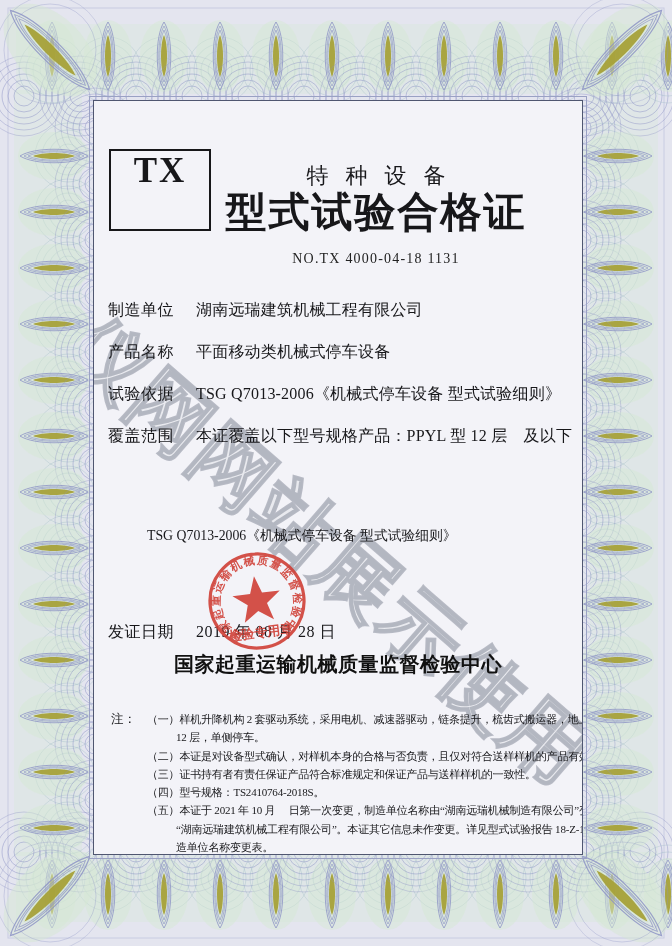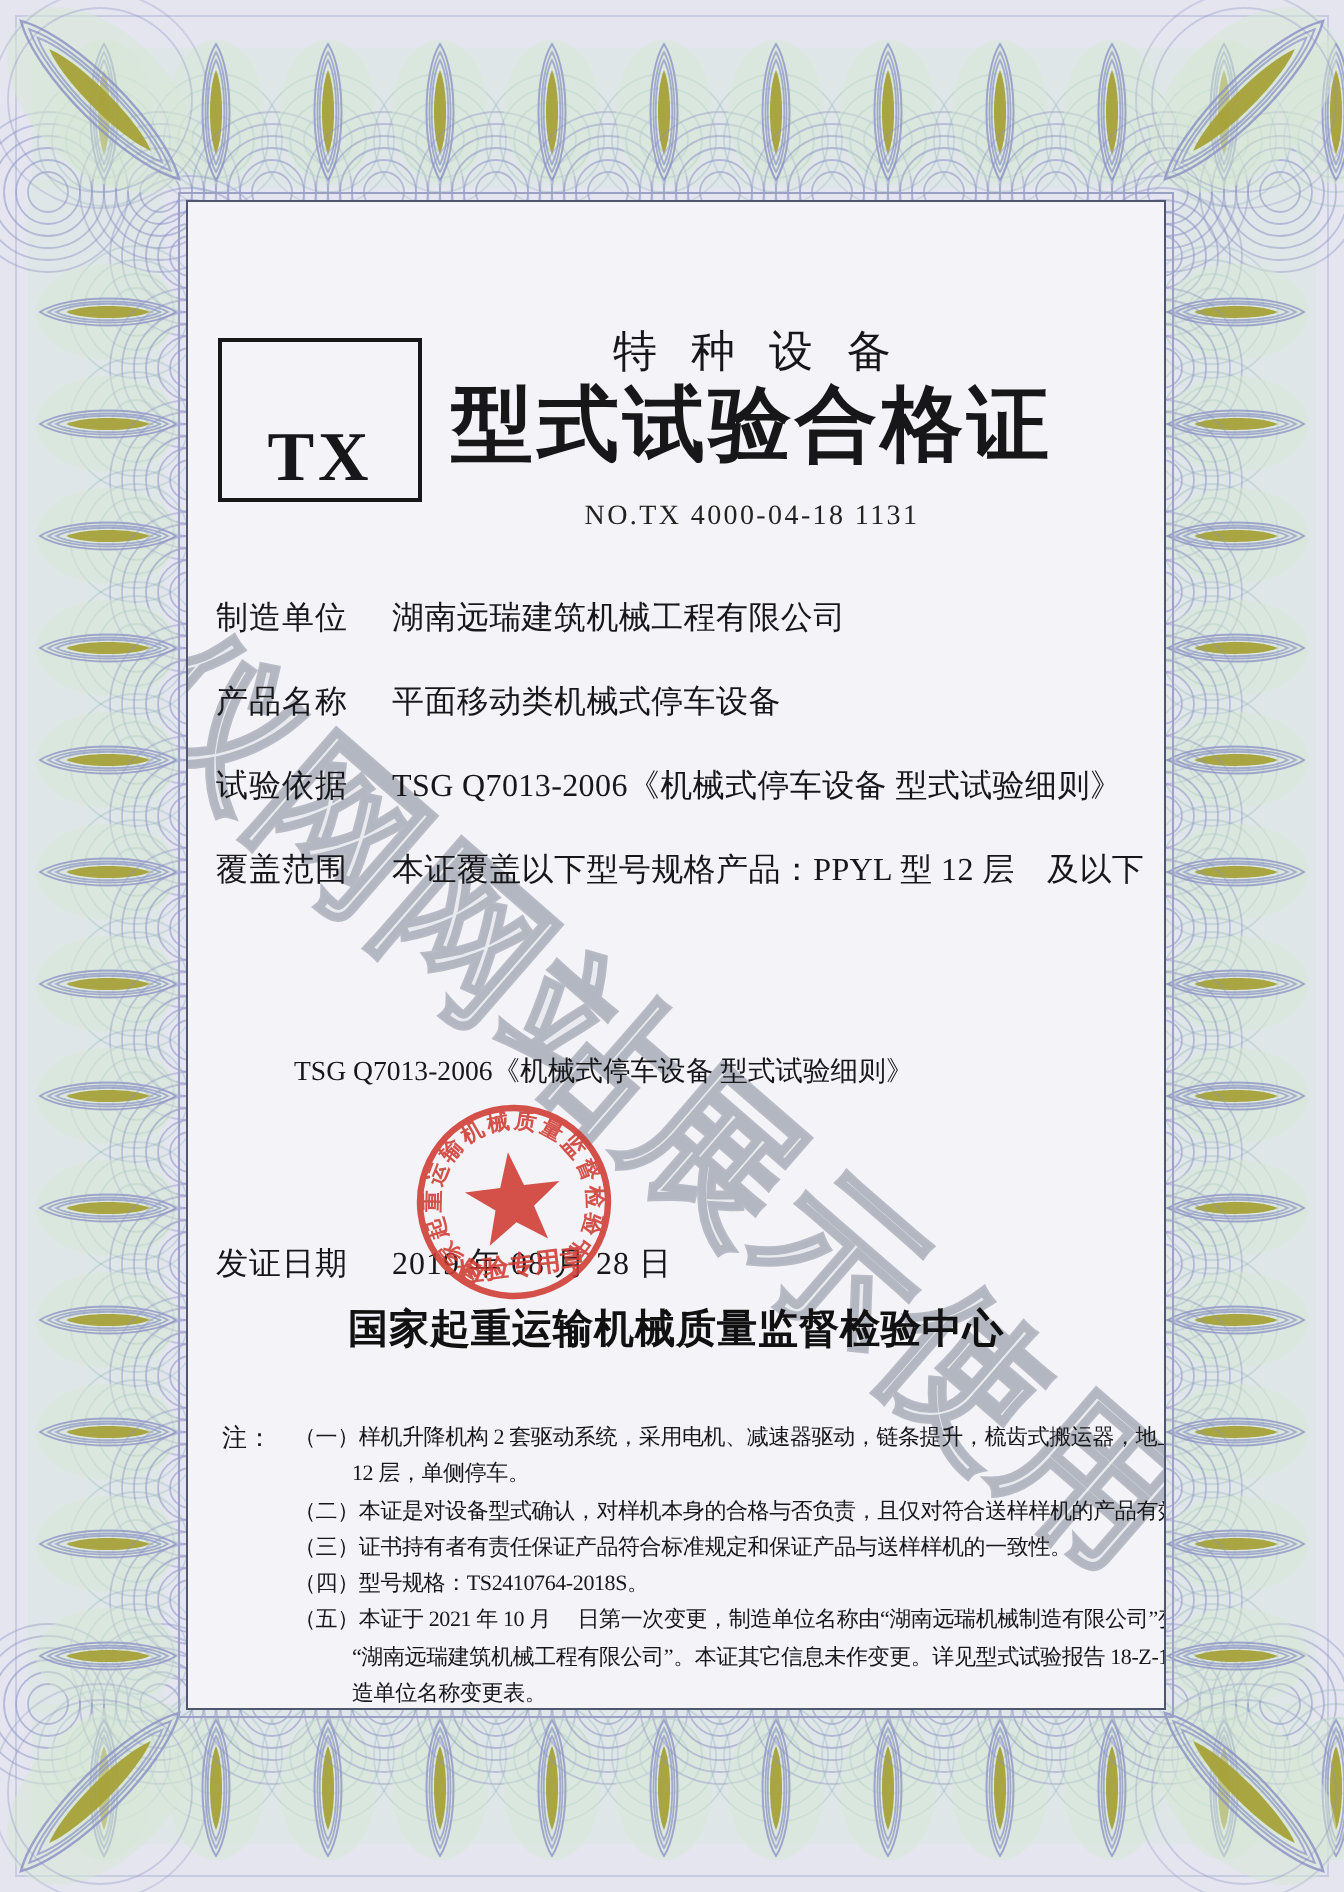--- a/index.html
+++ b/index.html
@@ -34,8 +34,8 @@
 
   
   .txbox{
-    position:absolute;left:15px;top:68px;width:102px;height:82px;
-    border:2px solid #17171a;display:flex;align-items:flex-end;justify-content:center;
+    position:absolute;left:15px;top:48px;width:102px;height:82px;
+    border:2px solid #17171a;display:flex;align-items:flex-start;justify-content:center;
     z-index:3;box-sizing:border-box;background:transparent;
   }
   .txbox .tx{font-size:35px;font-weight:bold;color:#17171a;letter-spacing:2px;}

